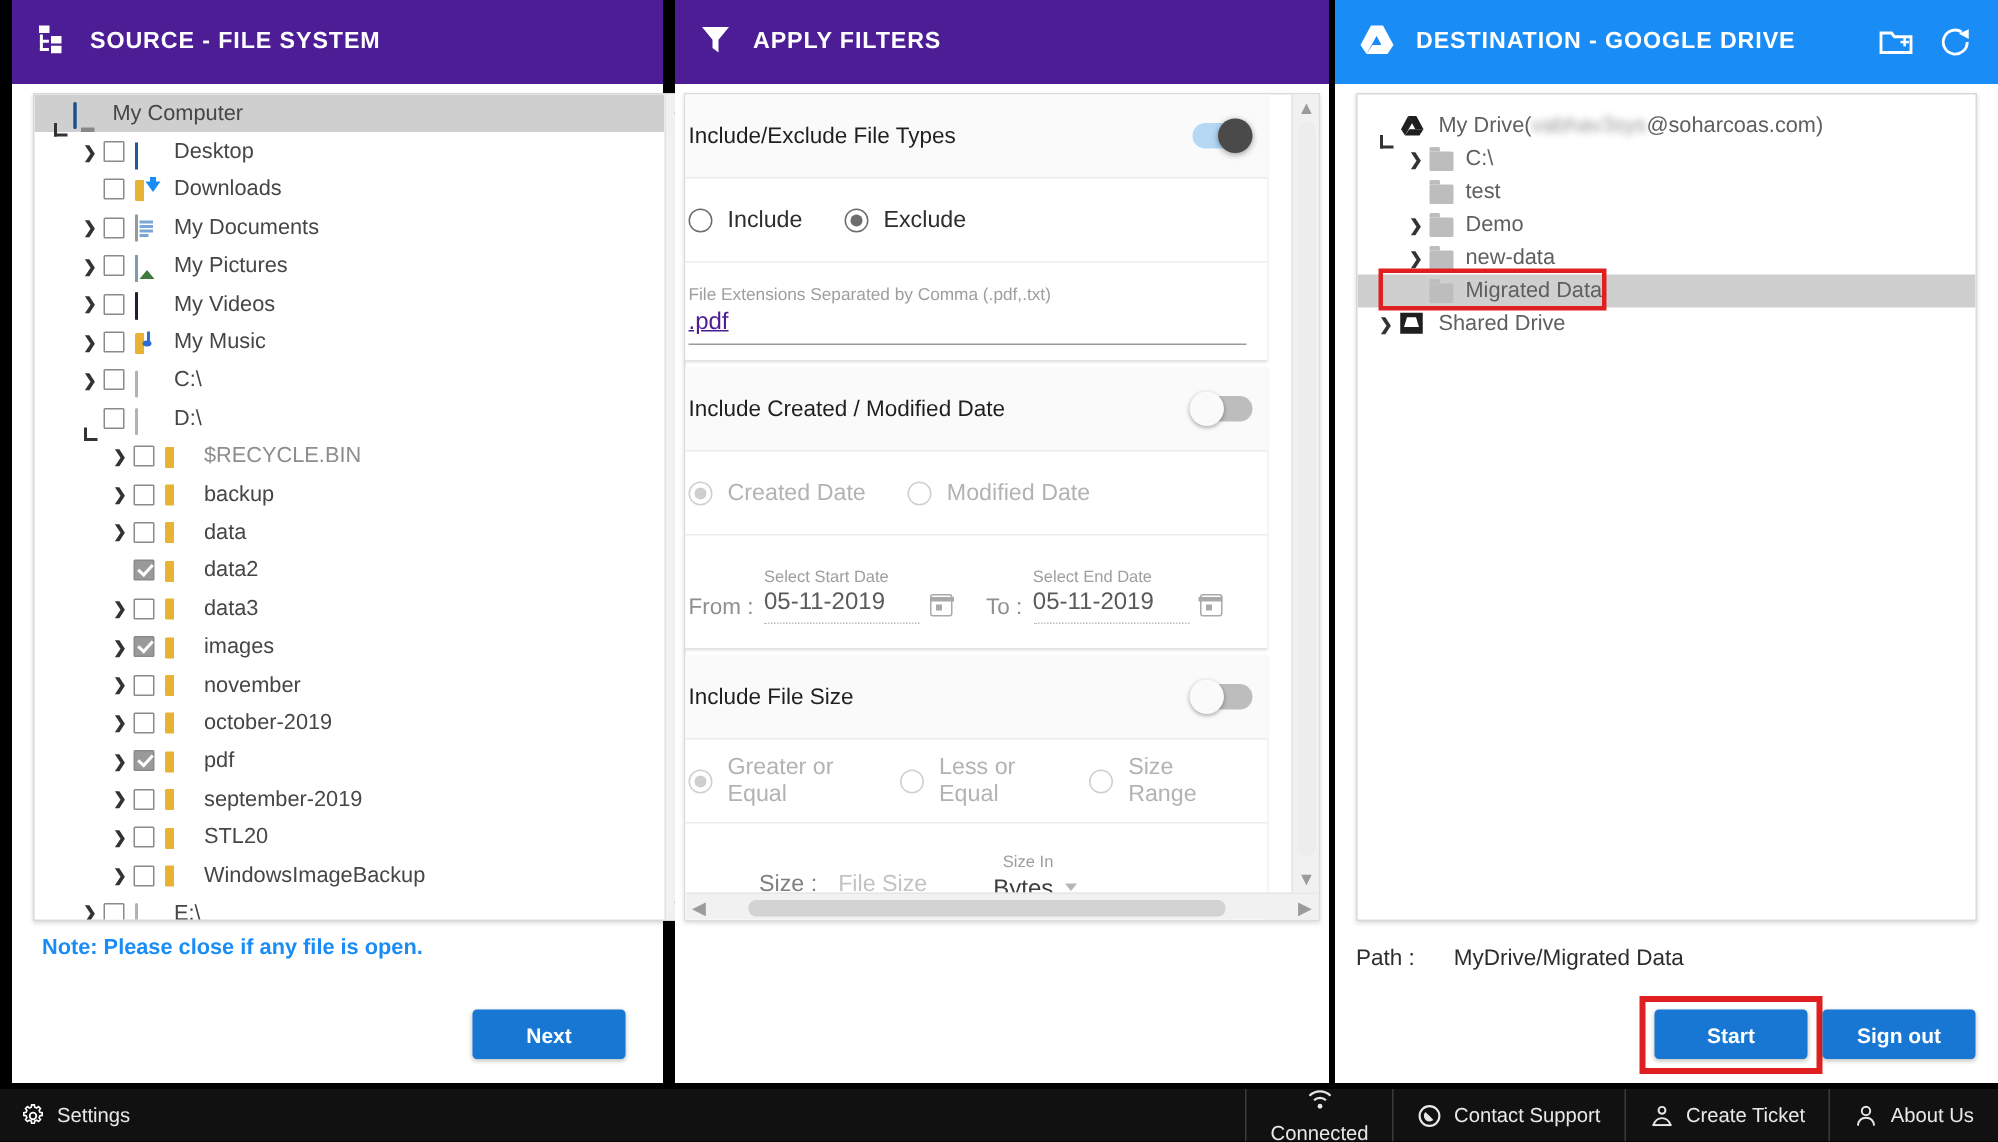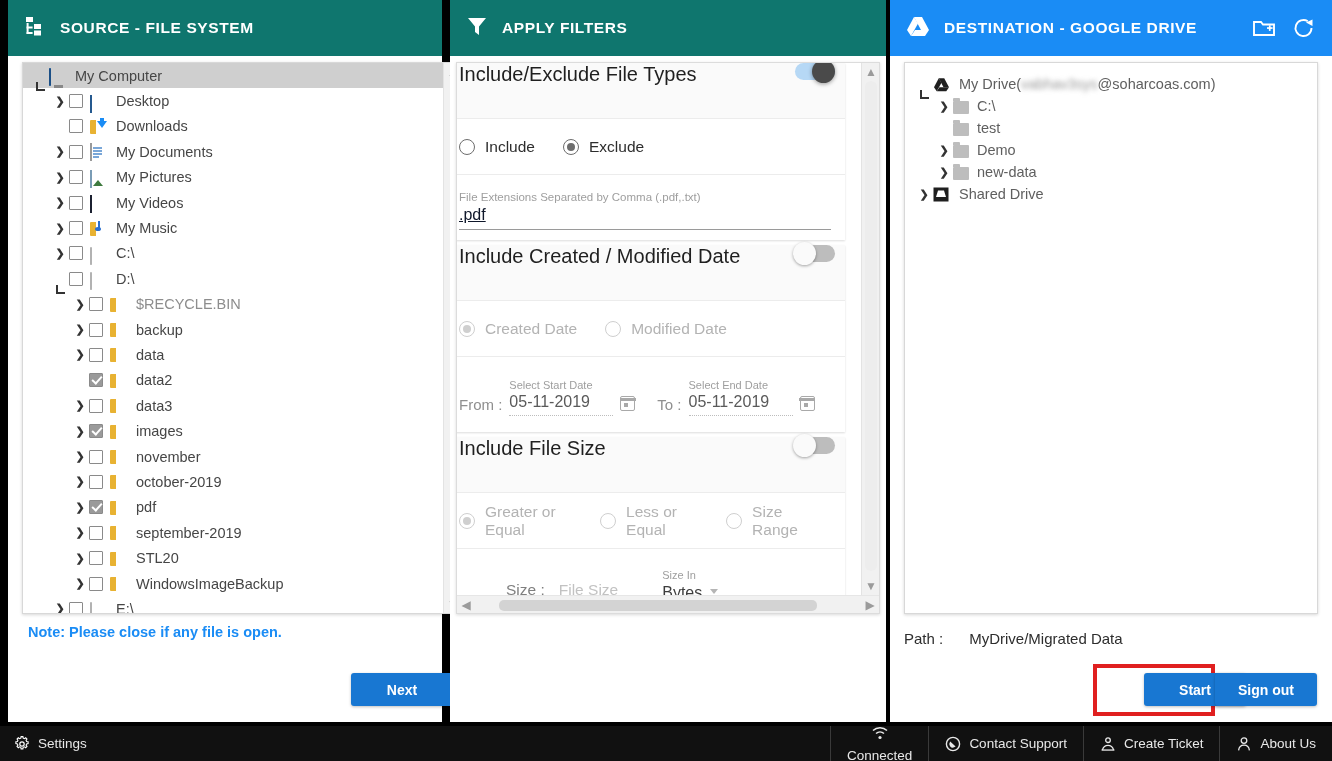--- a/index.html
+++ b/index.html
@@ -22,7 +22,7 @@
     padding-left: 16px; color: #fff;
     font-weight: bold; font-size: 15.5px; letter-spacing: .6px;
   }
-  .dark-header { background: #0f766e; text-align: center; }
+  .dark-header { background: #4c1d95; text-align: center; }
   .blue-header { background: #1a8cf5; }
   .panel-header .htitle { margin-left: 14px; }
 

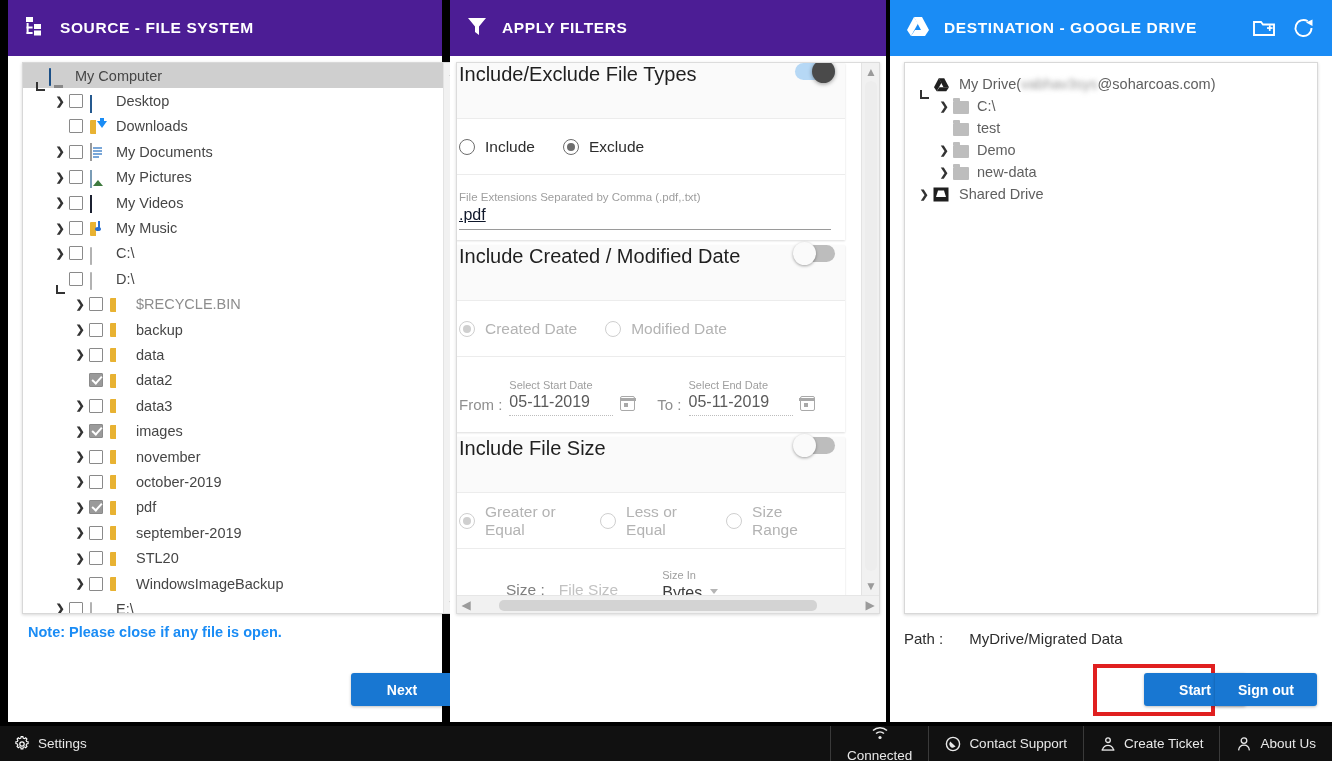--- a/index.html
+++ b/index.html
@@ -134,8 +134,8 @@
   .fcontent { position:absolute; left:-12px; top:0; width:400px; }
   .fgroup { background:#fff; margin-bottom:5px; box-shadow:0 1px 2px rgba(0,0,0,.14); }
   .fgroup-head {
-    height:56px; display:flex; padding:0 10px 0 14px;
-    background:#fafafa; font-size:20px; color:#1f1f1f; font-weight:500;
+    height:56px; display:flex; align-items:center; padding:0 10px 0 14px;
+    background:#fafafa; font-size:15px; color:#1f1f1f; font-weight:500;
     border-bottom:1px solid #ececec;
   }
   .fgroup-head .ftitle { flex:1; }

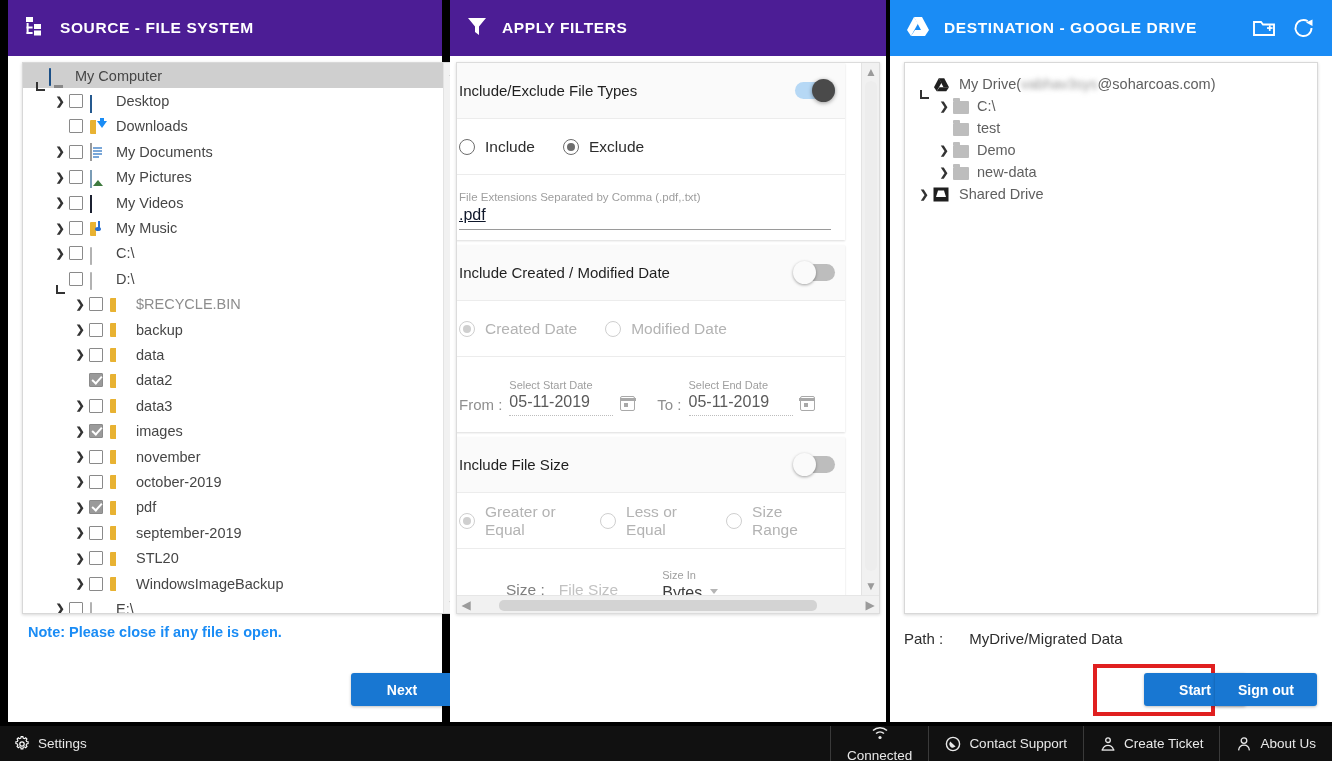--- a/index.html
+++ b/index.html
@@ -558,6 +558,13 @@
             <span class="twist">❯</span>
             <span class="gfolder"></span>
             <span>new-data</span>
+          </div>
+          <div class="drow selected">
+            <span style="width:30px;flex:0 0 30px"></span>
+            <span class="twist"></span>
+            <span class="gfolder"></span>
+            <span>Migrated Data</span>
+            <span class="redbox"></span>
           </div>
           <div class="drow">
             <span style="width:10px;flex:0 0 10px"></span>

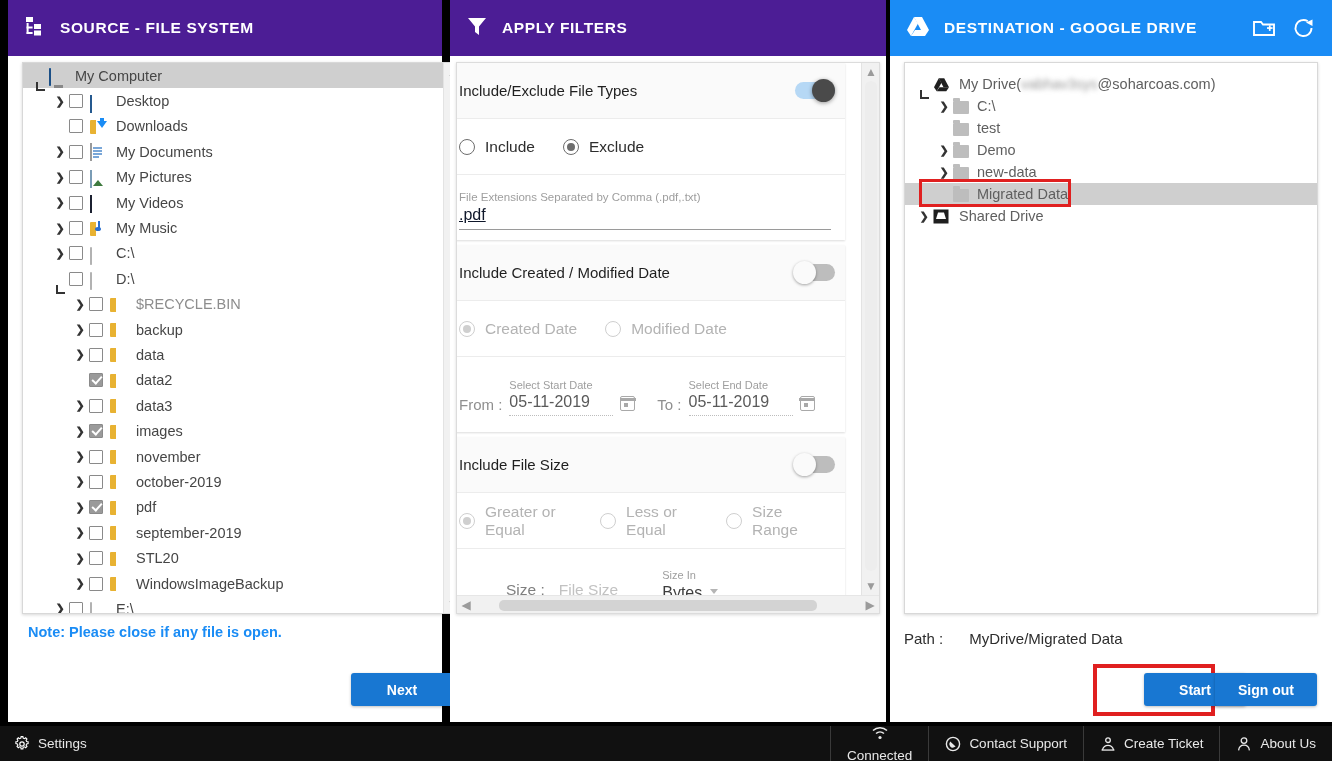--- a/index.html
+++ b/index.html
@@ -156,7 +156,7 @@
 
   .field-row { padding:16px 14px 10px; }
   .fl-label { font-size:11.5px; color:#9e9e9e; margin-bottom:3px; }
-  .fl-value { font-size:16px; color:#0f172a; border-bottom:1px solid #9a9a9a; padding-bottom:5px;text-decoration:underline; }
+  .fl-value { font-size:16px; color:#4c1d95; border-bottom:1px solid #9a9a9a; padding-bottom:5px;text-decoration:underline; }
 
   .date-row { display:flex; align-items:flex-end; gap:8px; padding:18px 14px 16px; }
   .date-item { display:flex; align-items:flex-end; gap:7px; }

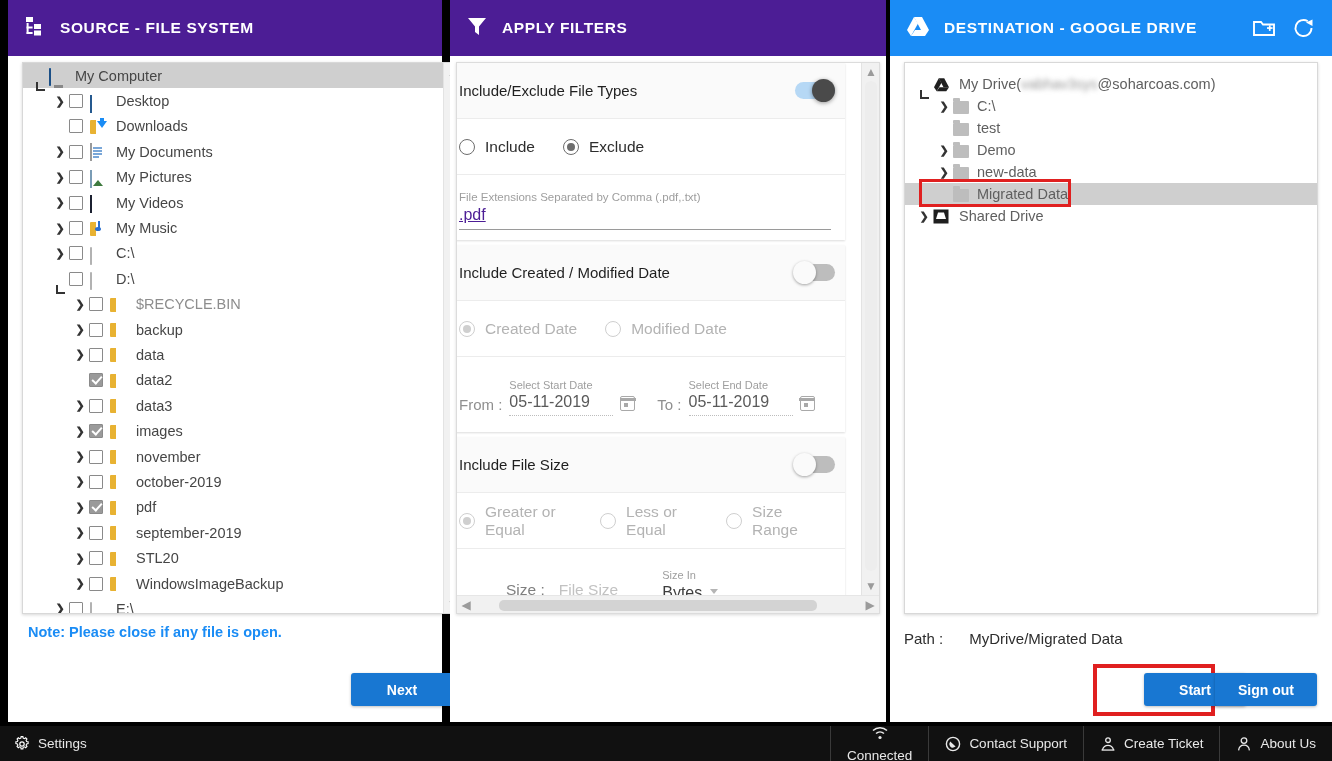--- a/index.html
+++ b/index.html
@@ -174,7 +174,7 @@
   .sz-pre { font-size:15.5px; color:#7f7f7f; padding-bottom:3px;margin-left:47px; }
   .sz-ph  { font-size:15.5px; color:#c2c2c2; padding-bottom:3px; }
   .sz-sel { display:flex; align-items:flex-end; gap:8px; }
-  .sz-sel .fl-label { font-size:11px; }
+  .sz-sel .fl-label { font-size:11px;text-align:right; }
   .sz-val { font-size:16px; color:#3d3d3d; }
   .caret { width:0;height:0;border-left:4.5px solid transparent;border-right:4.5px solid transparent;
            border-top:5px solid #b5b5b5; margin-bottom:8px; }

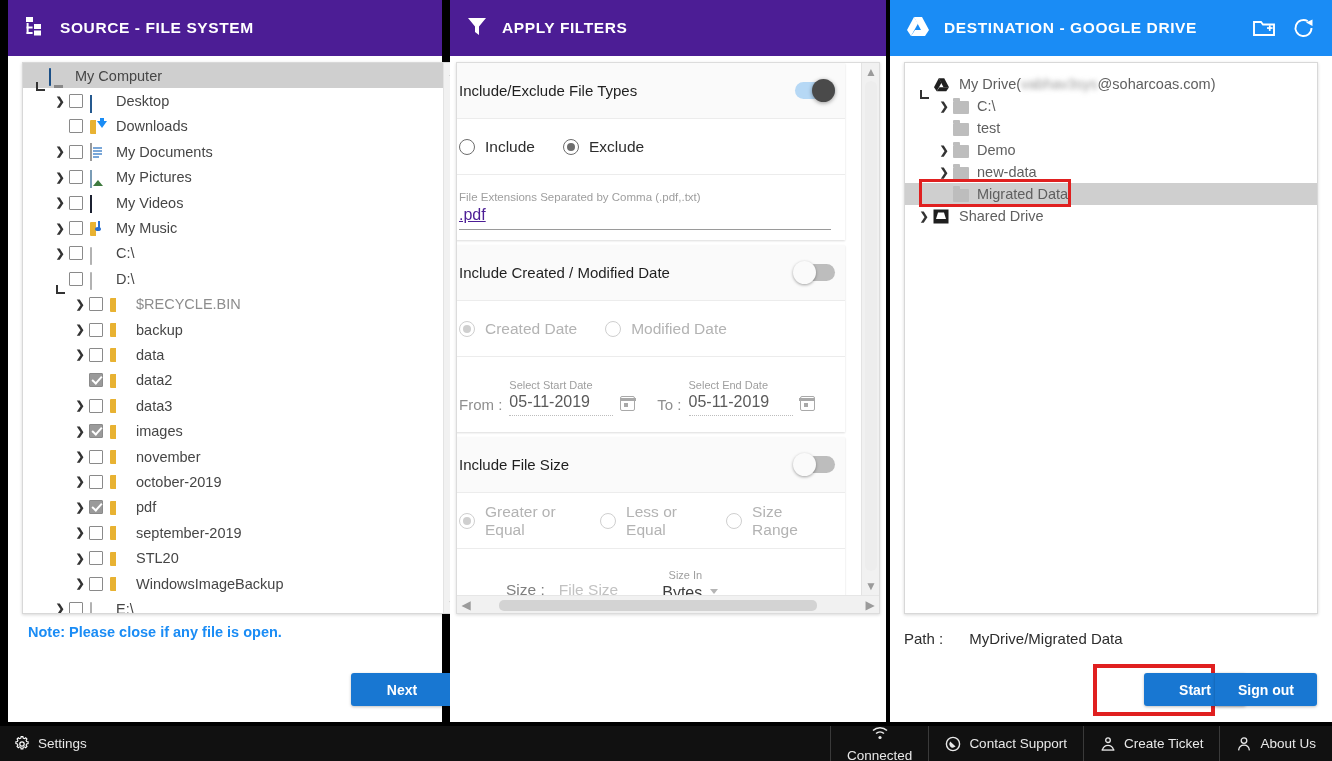--- a/index.html
+++ b/index.html
@@ -122,7 +122,7 @@
   .btn { border:0; color:#fff; background:#1877d2; font-weight:bold;
          font-size:14px; border-radius:3px; cursor:pointer;
          box-shadow:0 1px 3px rgba(0,0,0,.25); font-family:"Liberation Sans", sans-serif; }
-  #btn-next  { position:absolute; left:343px; top:673px; width:102px; height:33px; }
+  #btn-next  { position:absolute; left:307px; top:673px; width:102px; height:33px; }
   #btn-reset { position:absolute; left:770px; top:673px; width:102px; height:33px; }
 
   

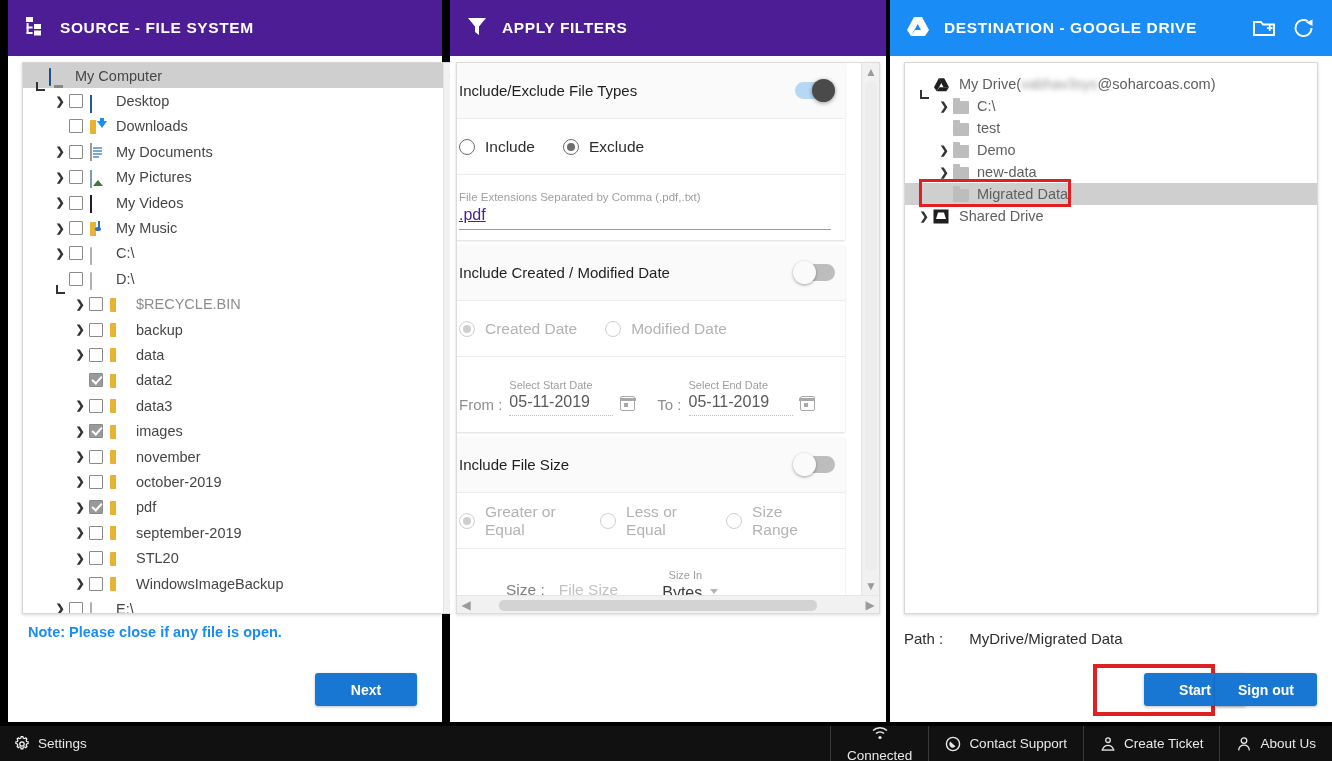--- a/index.html
+++ b/index.html
@@ -197,7 +197,7 @@
   .blur { filter: blur(2.6px); display:inline-block; color:#9a9a9a; }
 
   .path-row { position:absolute; left:14px; top:630px; font-size:15px; color:#2d2d2d; display:flex; gap:26px; }
-  #btn-start  { position:absolute; left:1103px; top:673px; width:102px; height:33px;margin-left:41px; }
+  #btn-start  { position:absolute; left:1103px; top:673px; width:102px; height:33px; }
   #btn-signout{ position:absolute; left:1215px; top:673px; width:102px; height:33px; }
   #start-highlight { position:absolute; left:1093px; top:664px; width:122px; height:52px;
                      border:4px solid #e02020; }

